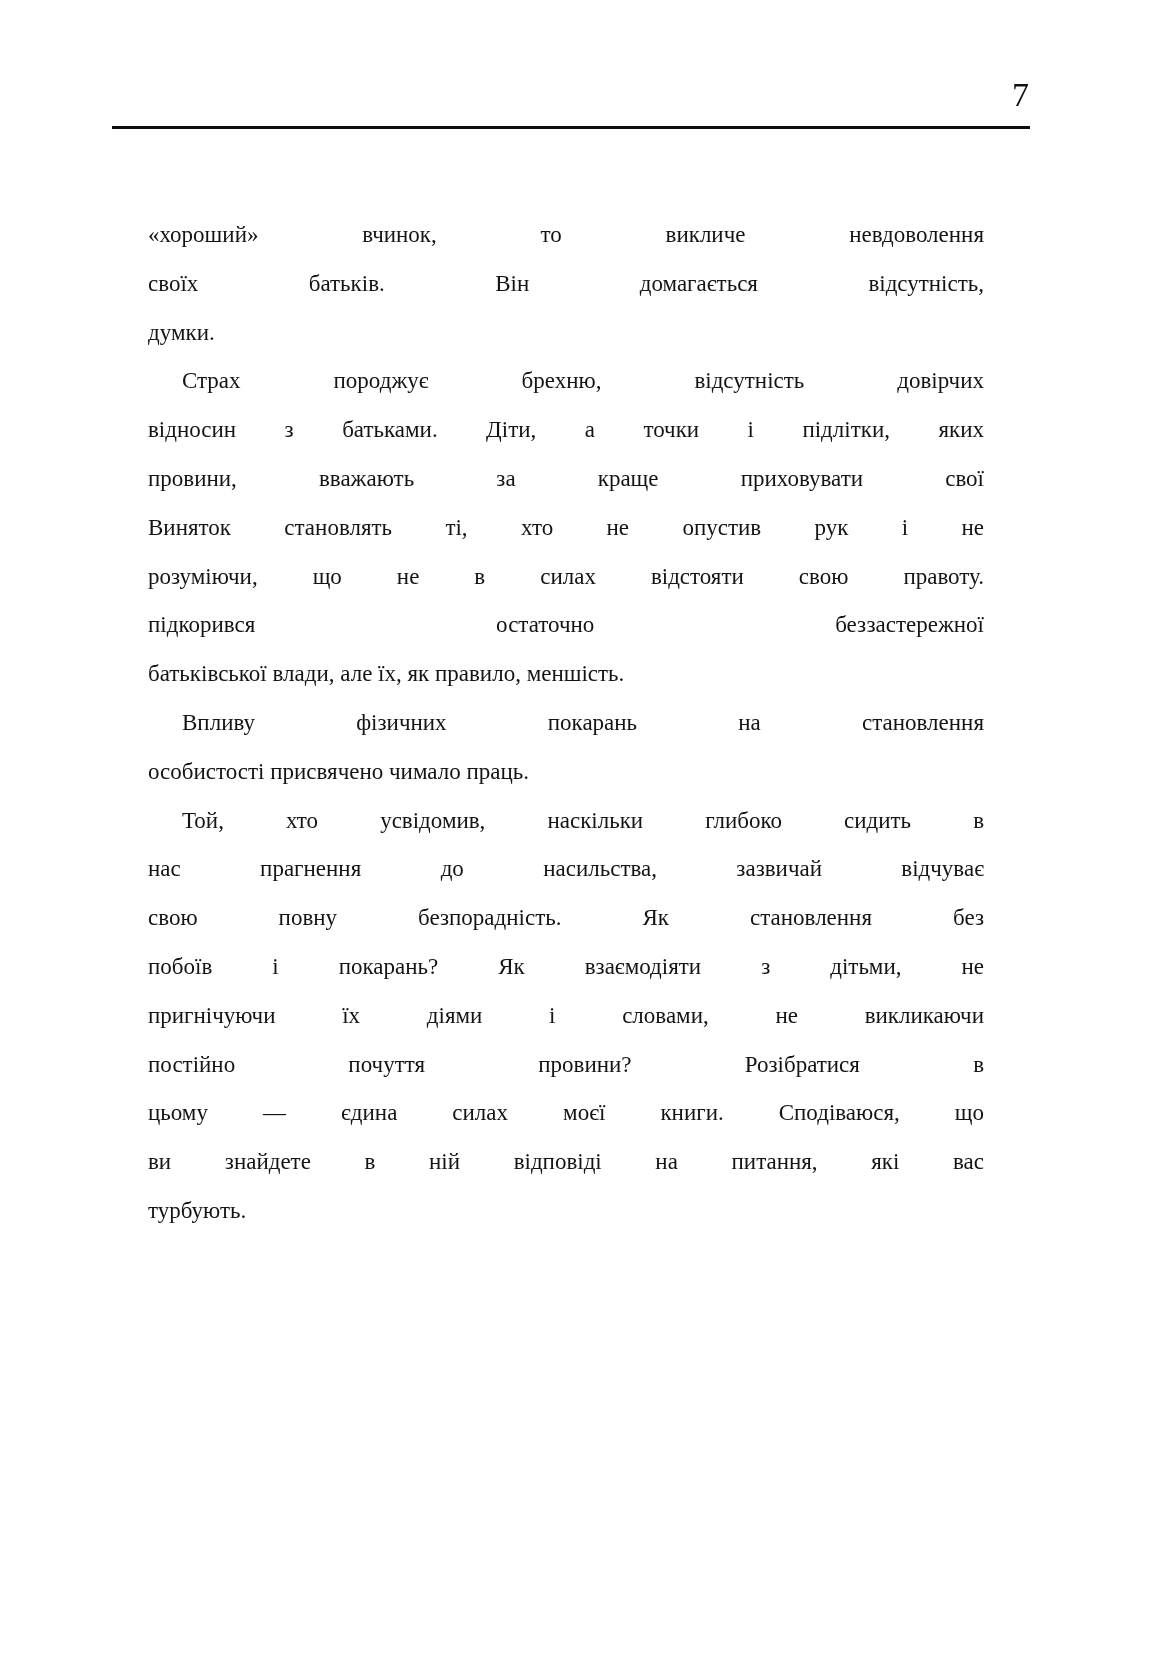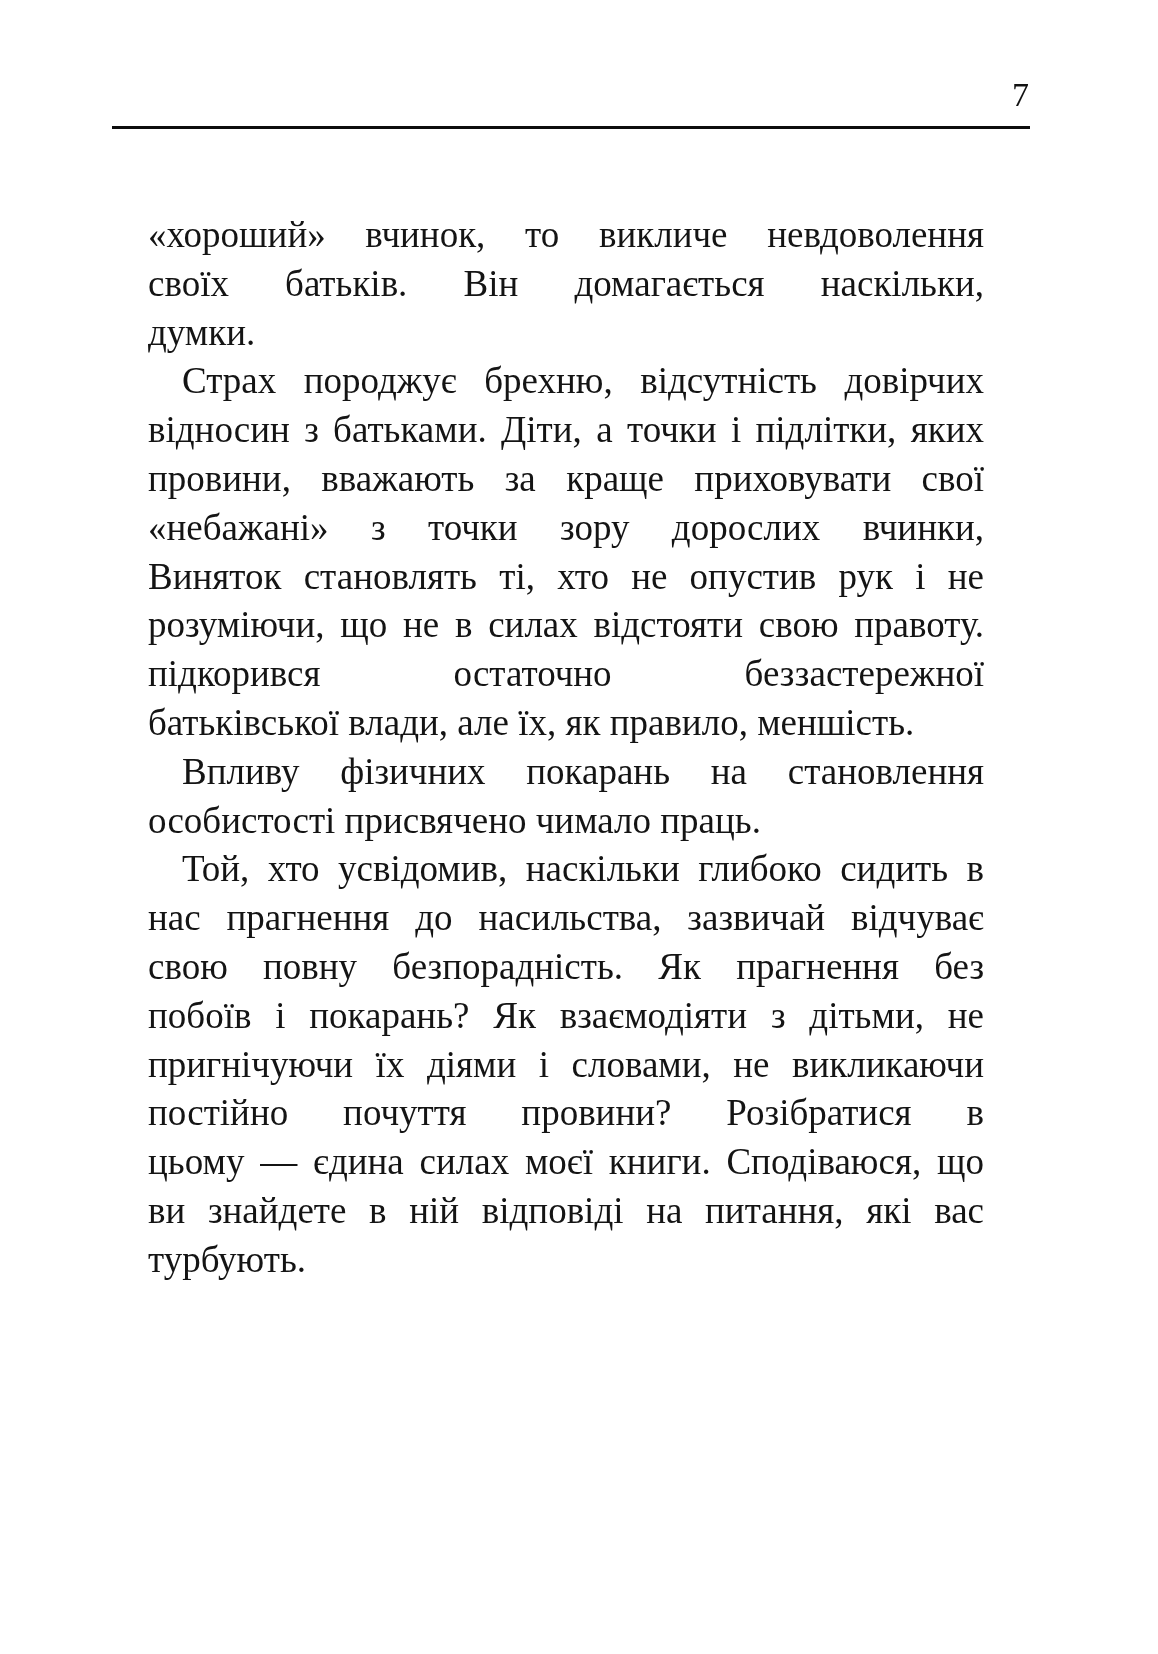--- a/index.html
+++ b/index.html
@@ -43,7 +43,7 @@
   }
   .paragraph { margin: 0; padding: 0; }
   .line {
-    font-size: 37px;
+    font-size: 23px;
     line-height: 48.8px;
     height: 48.8px;
     text-align: justify;

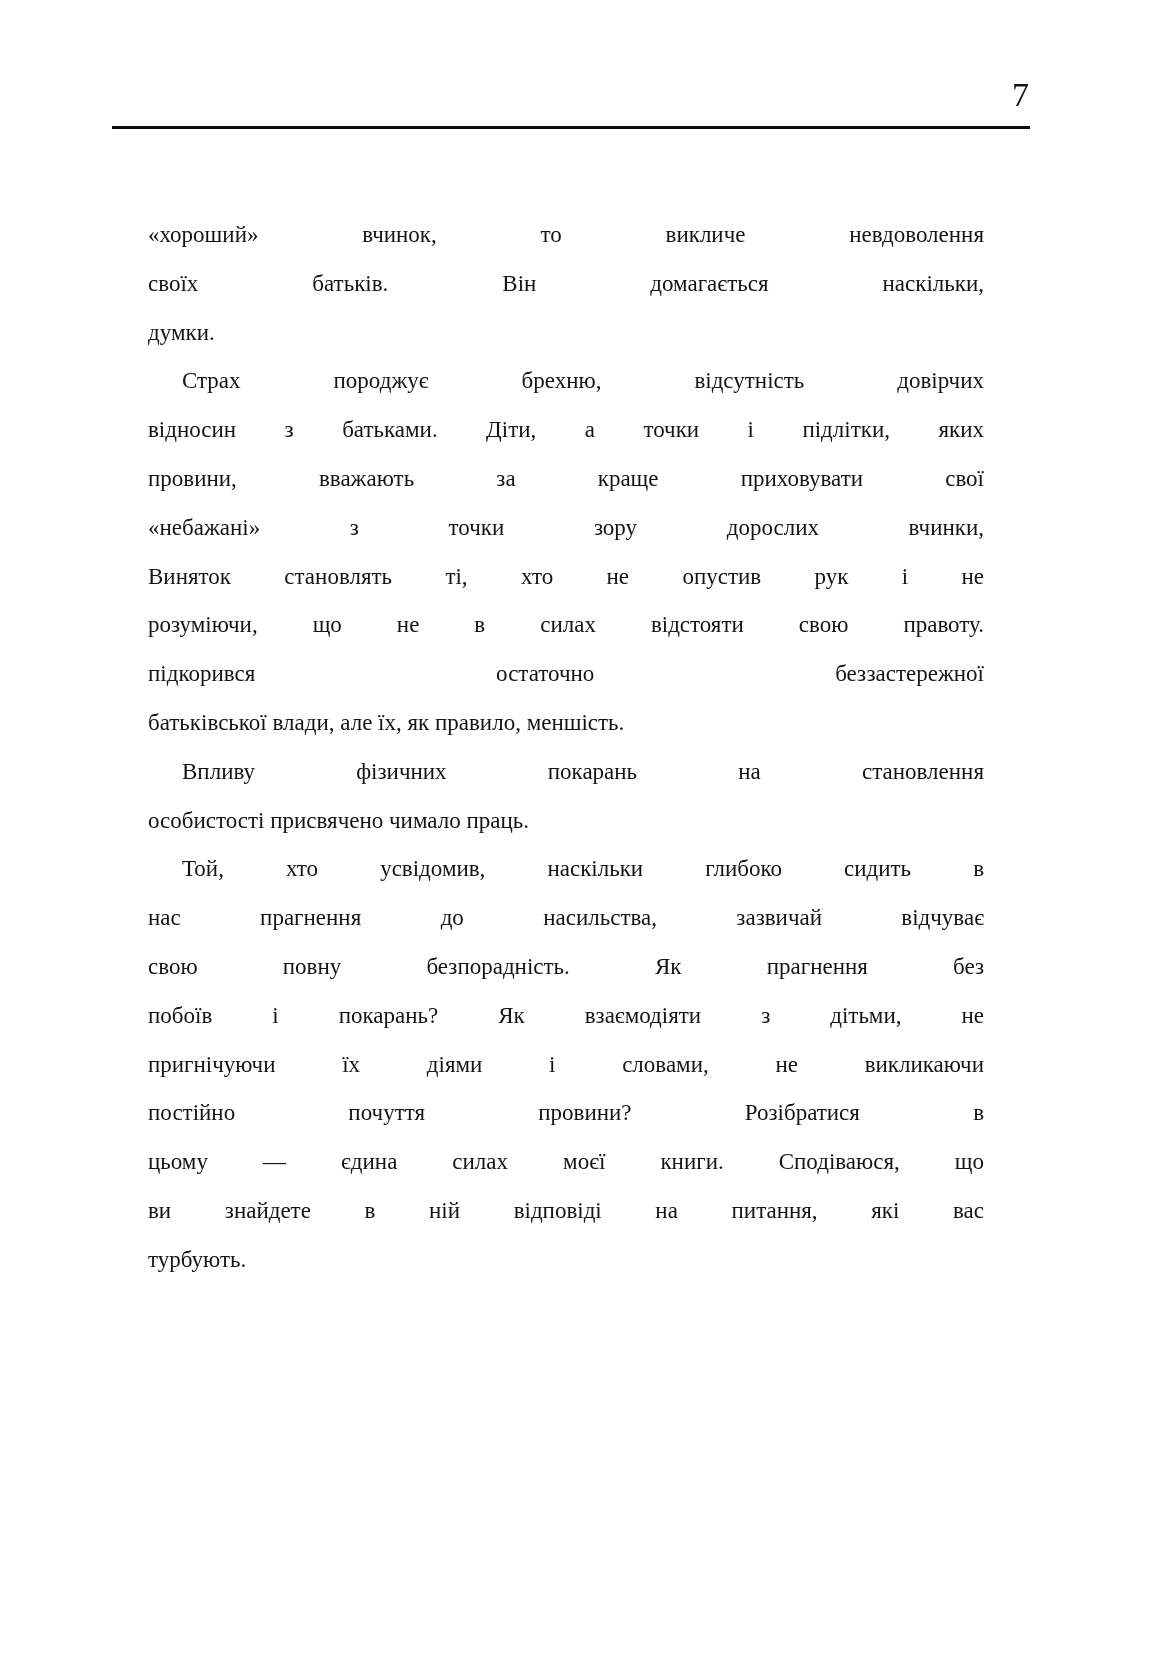--- a/index.html
+++ b/index.html
@@ -64,7 +64,7 @@
   <div id="text-block">
       <div class="paragraph">
         <div class="line">«хороший» вчинок, то викличе невдоволення</div>
-        <div class="line">своїх батьків. Він домагається наскільки,</div>
+        <div class="line">своїх батьків. Він домагається відсутність,</div>
         <div class="line last">думки.</div>
       </div>
       <div class="paragraph">

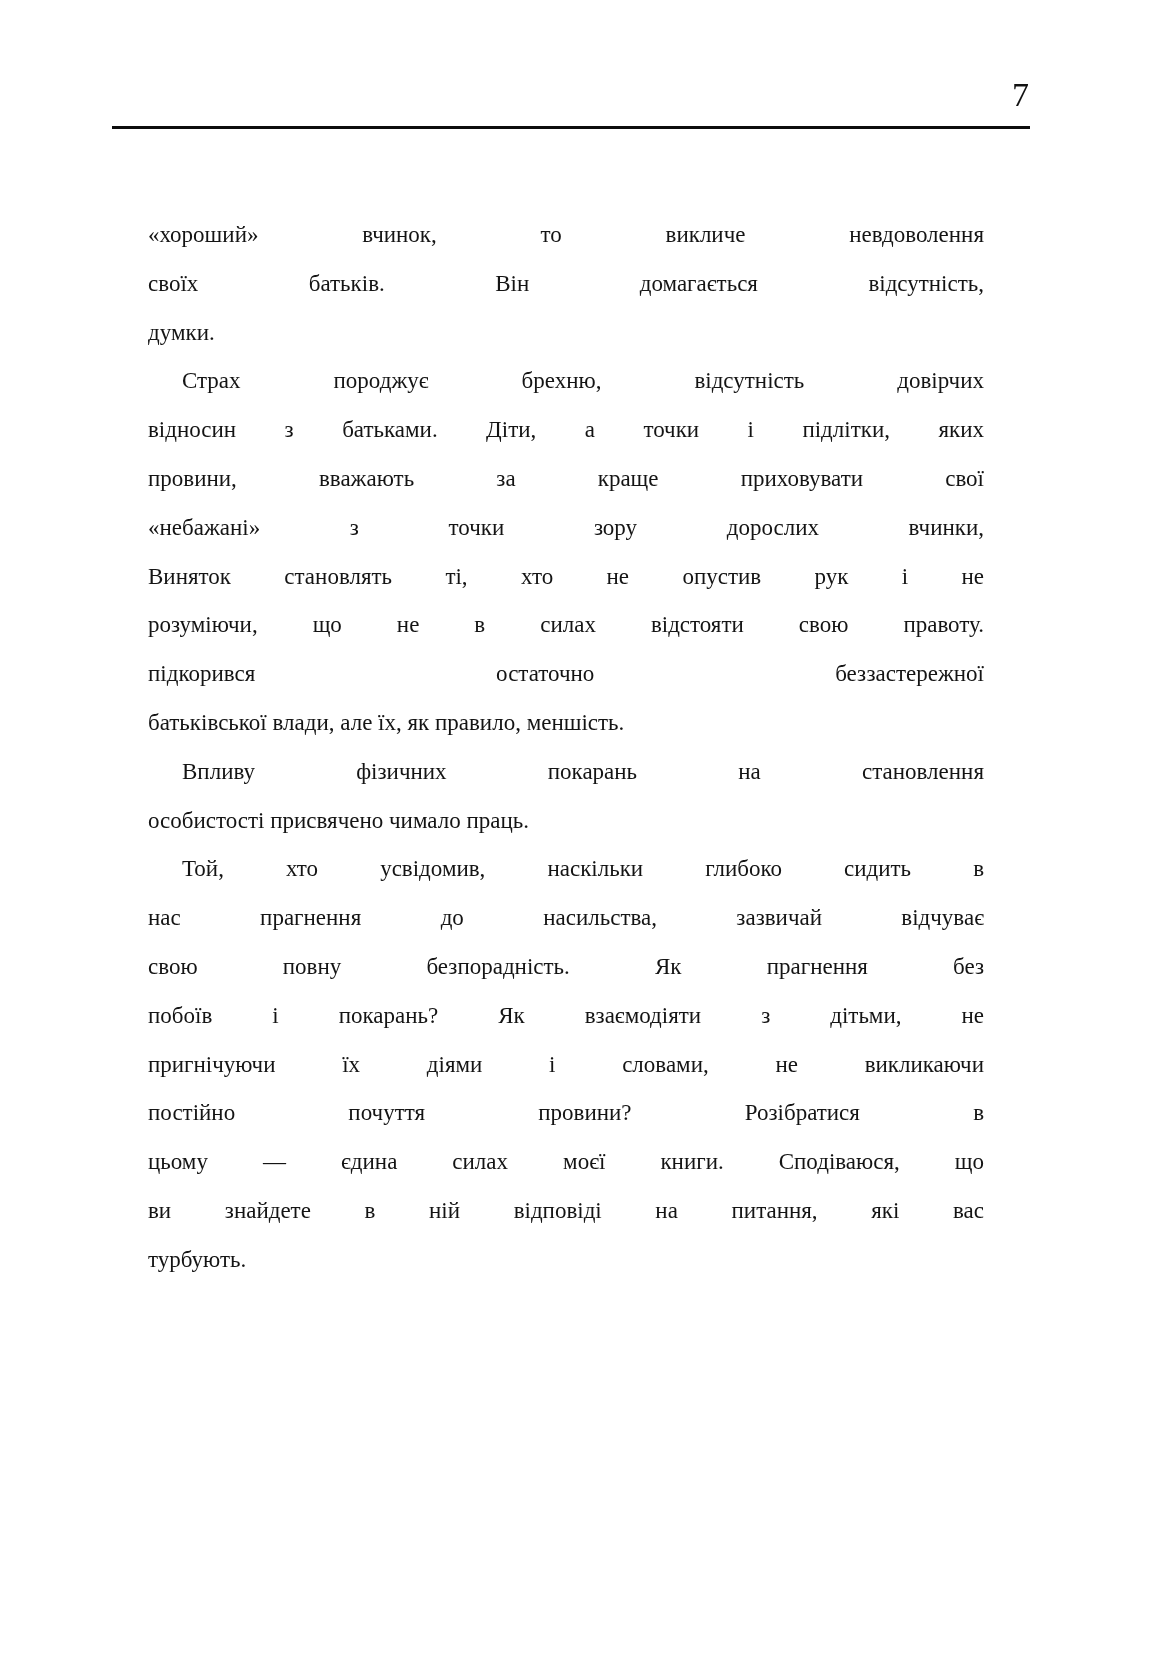--- a/index.html
+++ b/index.html
@@ -71,7 +71,6 @@
         <div class="line first-indent">Страх породжує брехню, відсутність довірчих</div>
         <div class="line">відносин з батьками. Діти, а точки і підлітки, яких</div>
         <div class="line">провини, вважають за краще приховувати свої</div>
-        <div class="line">«небажані» з точки зору дорослих вчинки,</div>
         <div class="line">Виняток становлять ті, хто не опустив рук і не</div>
         <div class="line">розуміючи, що не в силах відстояти свою правоту.</div>
         <div class="line">підкорився остаточно беззастережної</div>

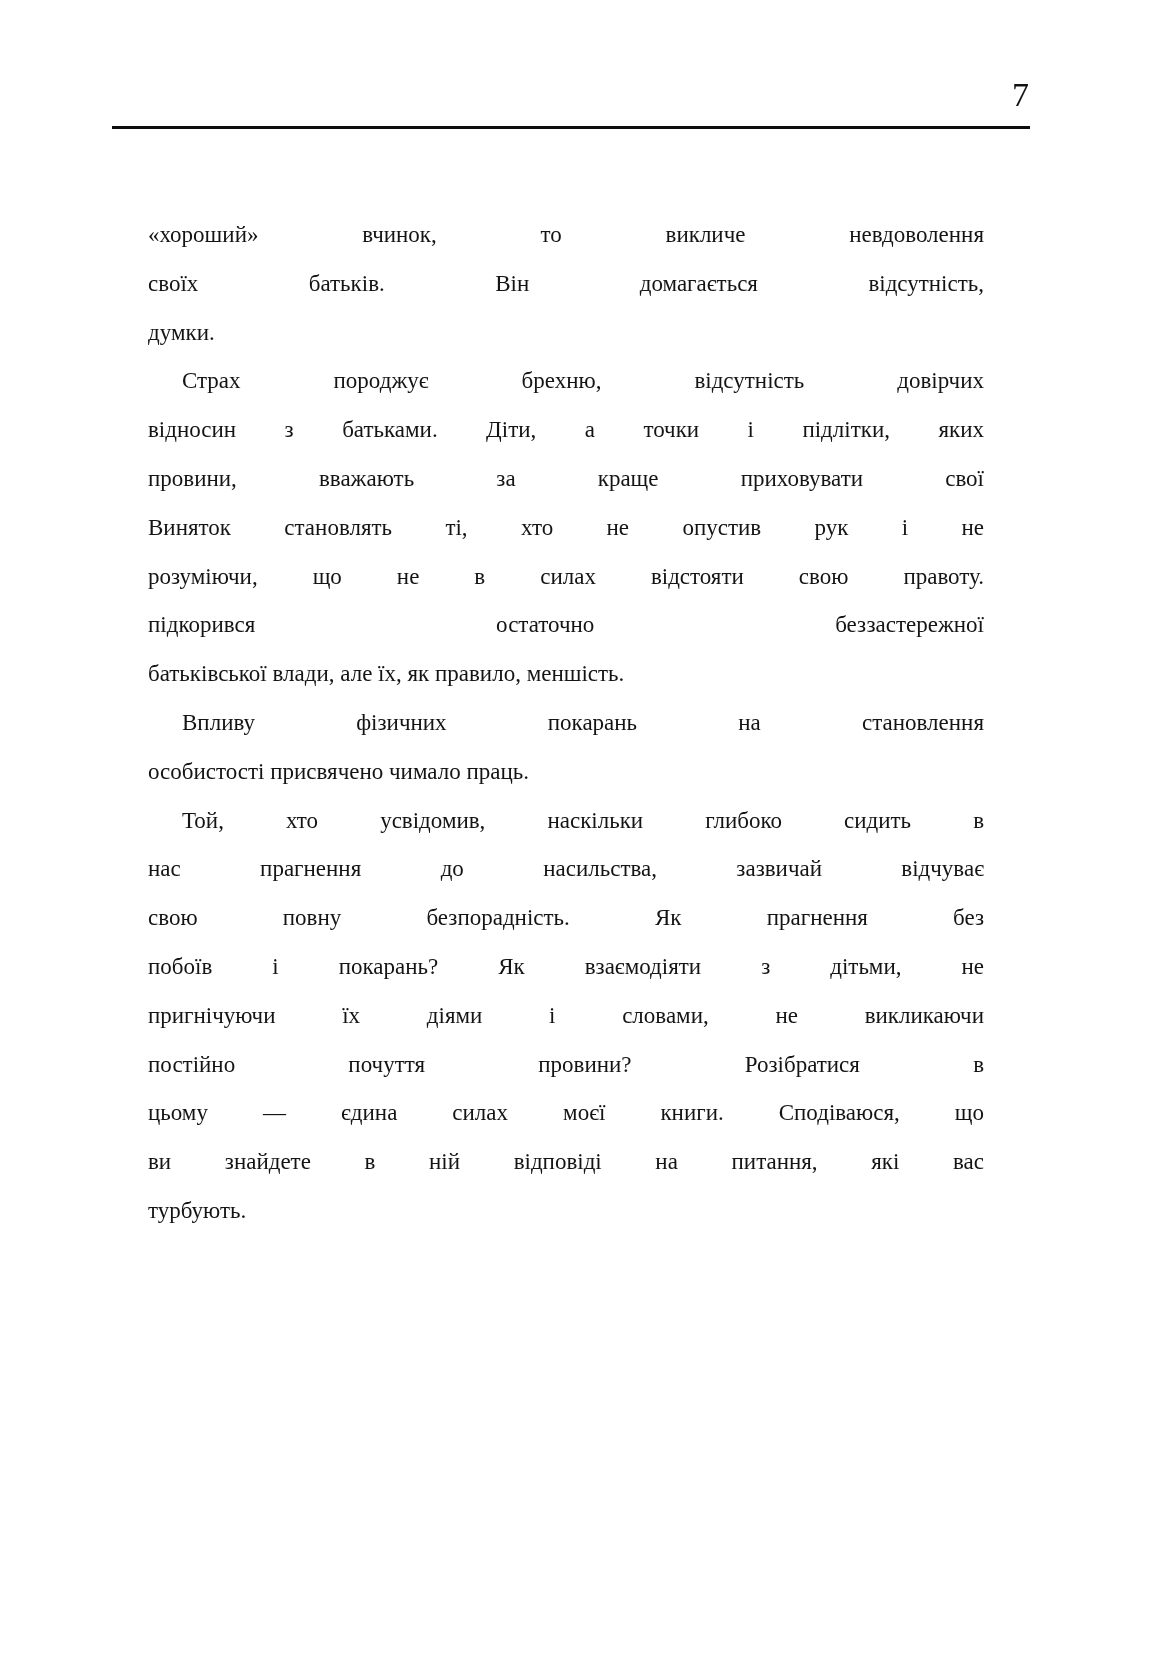--- a/index.html
+++ b/index.html
@@ -83,7 +83,7 @@
       <div class="paragraph">
         <div class="line first-indent">Той, хто усвідомив, наскільки глибоко сидить в</div>
         <div class="line">нас прагнення до насильства, зазвичай відчуває</div>
-        <div class="line">свою повну безпорадність. Як прагнення без</div>
+        <div class="line">свою повну безпорадність. Як становлення без</div>
         <div class="line">побоїв і покарань? Як взаємодіяти з дітьми, не</div>
         <div class="line">пригнічуючи їх діями і словами, не викликаючи</div>
         <div class="line">постійно почуття провини? Розібратися в</div>

